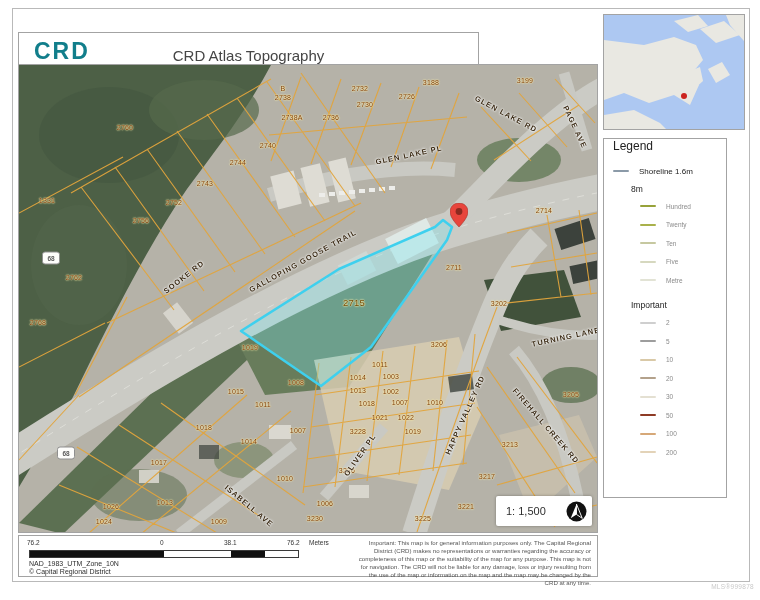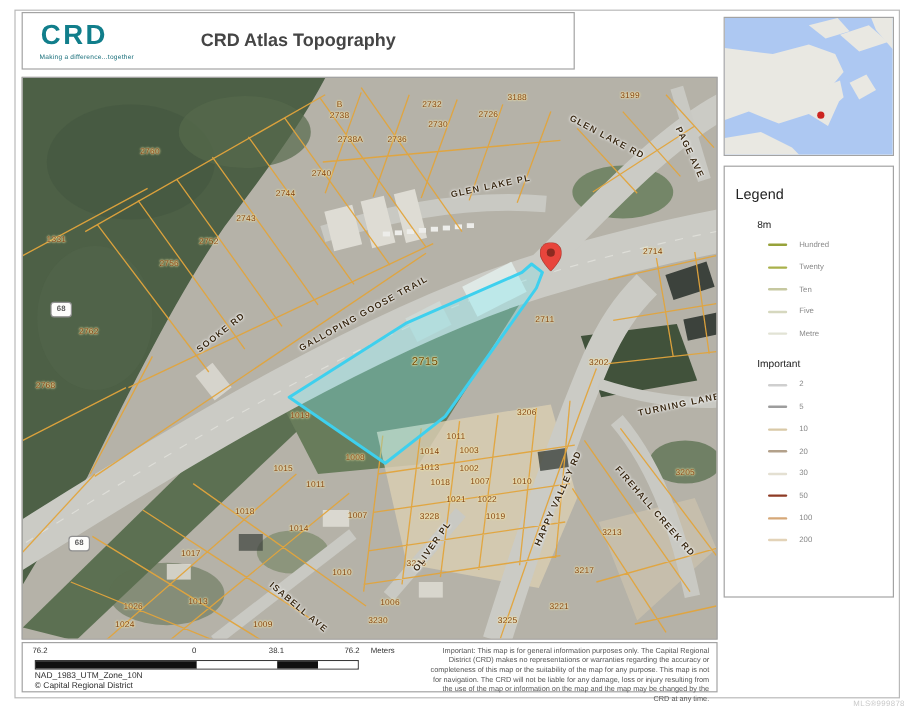--- a/index.html
+++ b/index.html
@@ -8,7 +8,7 @@
   .box{position:absolute;background:#fff;border:1px solid #a3a3a3;box-sizing:border-box;}
 
   
-  .header{left:18px;top:10px;width:461px;height:48px;}
+  .header{left:18px;top:32px;width:461px;height:48px;}
   .logo-wrap{position:absolute;left:14px;top:5px;}
   .tagline{font-size:5.5px;color:#176d79;margin-top:-2px;letter-spacing:.2px;}
   .page-title{position:absolute;left:0;right:0;top:14px;text-align:center;font-size:15px;color:#454545;font-weight:bold;}

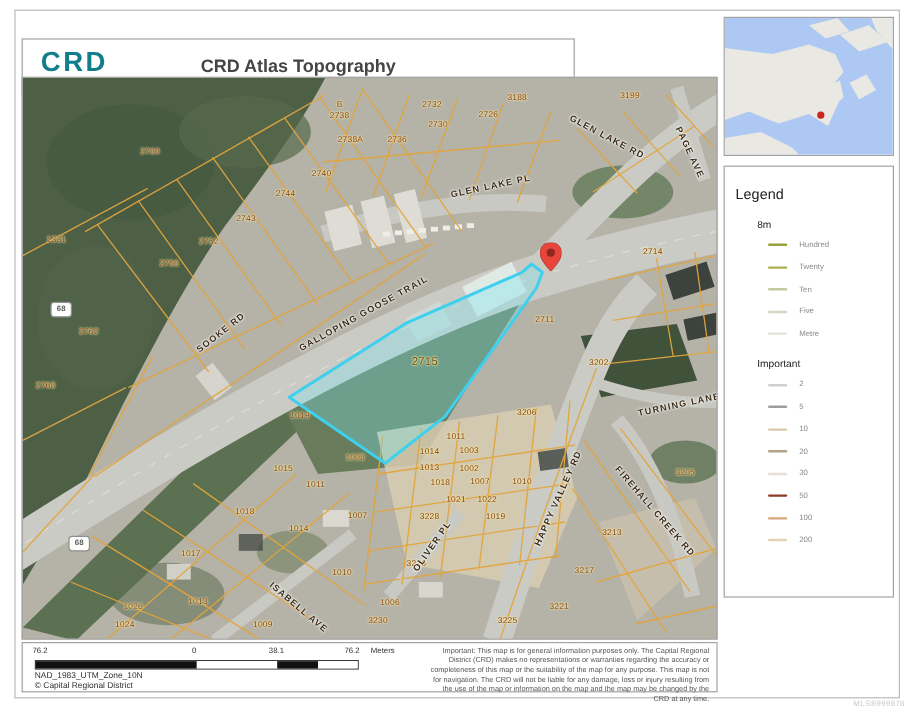--- a/index.html
+++ b/index.html
@@ -11,7 +11,7 @@
   .header{left:18px;top:32px;width:461px;height:48px;}
   .logo-wrap{position:absolute;left:14px;top:5px;}
   .tagline{font-size:5.5px;color:#176d79;margin-top:-2px;letter-spacing:.2px;}
-  .page-title{position:absolute;left:0;right:0;top:14px;text-align:center;font-size:15px;color:#454545;font-weight:bold;}
+  .page-title{position:absolute;left:0;right:0;top:14px;text-align:center;font-size:15px;color:#454545;}
 
   
   .map-area{left:18px;top:64px;width:580px;height:469px;overflow:hidden;background:#b5b2a8;}

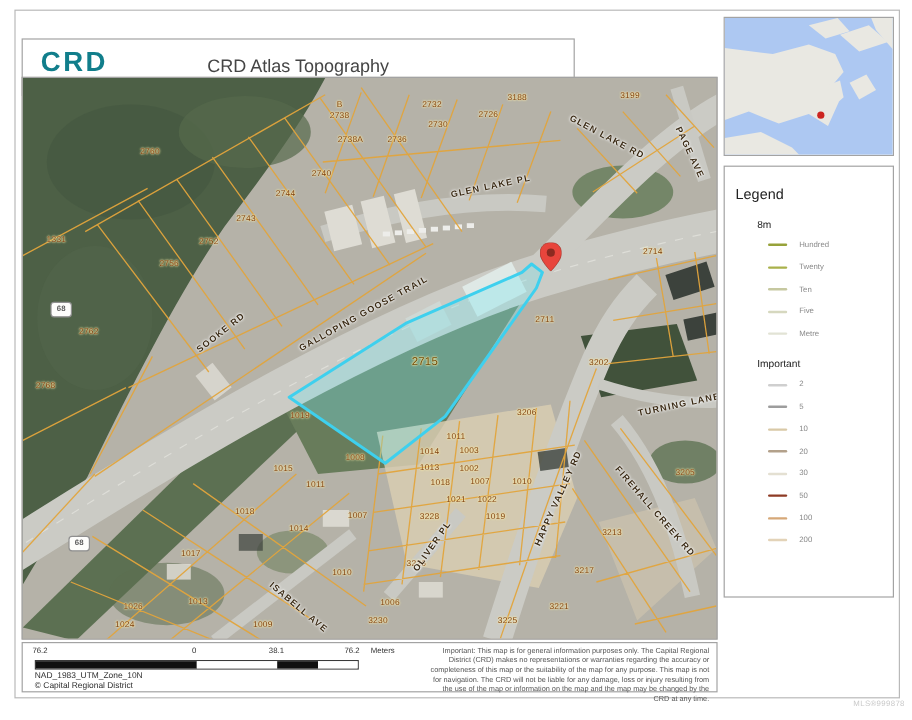--- a/index.html
+++ b/index.html
@@ -31,7 +31,7 @@
 
   
   .overview{left:603px;top:14px;width:142px;height:116px;border:1px solid #a3a3a3;}
-  .legend{left:603px;top:138px;width:142px;height:360px;padding:16px 6px 0 9px;}
+  .legend{left:603px;top:138px;width:124px;height:360px;padding:0 6px 0 9px;}
   .leg-title{font-size:12px;color:#222;margin-bottom:9px;}
   .leg-row{display:flex;align-items:center;height:18px;}
   .leg-swatch{display:inline-block;width:16px;height:2px;border-radius:1px;margin-right:10px;flex:0 0 16px;}

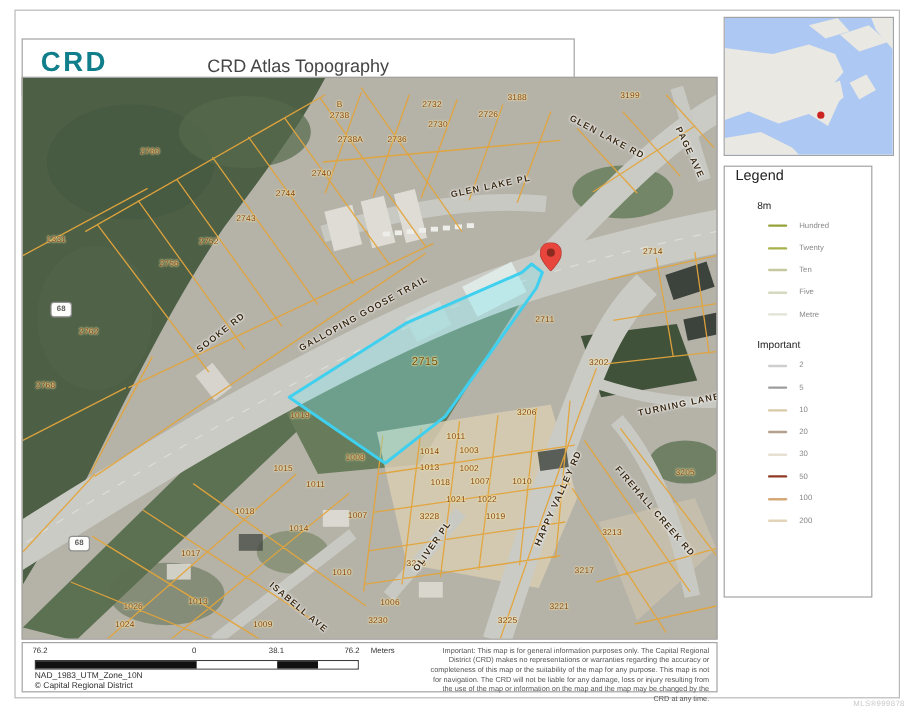--- a/index.html
+++ b/index.html
@@ -239,6 +239,10 @@
 
   <div class="box legend">
     <div class="leg-title">Legend</div>
+    <div class="leg-row">
+      <span class="leg-swatch" id="shoreline-swatch" style="background: rgb(139, 154, 168);"></span>
+      <span class="leg-main-label">Shoreline 1.6m</span>
+    </div>
     <div class="leg-sub">
       <div class="leg-subhead">8m</div>
       <div id="legend-1m-items">

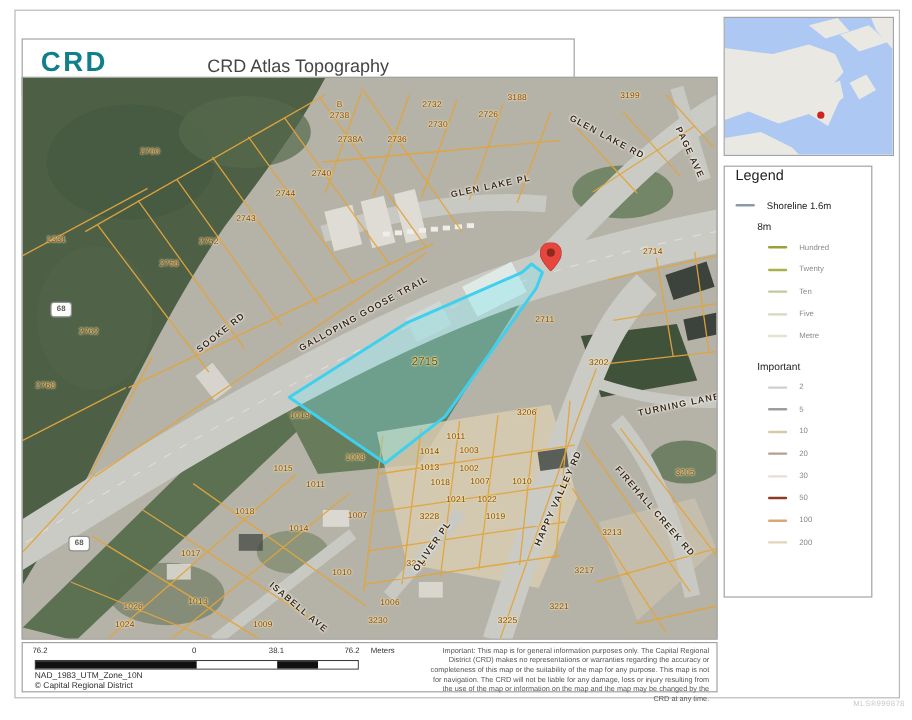--- a/index.html
+++ b/index.html
@@ -153,6 +153,14 @@
       </svg>
     </div>
 
+    <div class="scalebox">
+      <span class="scale-text">1: 1,500</span>
+      <svg width="21" height="21" viewBox="0 0 20 20">
+        <circle cx="10" cy="10" r="9.5" fill="#111"></circle>
+        <polygon points="10,3 4.5,16.5 10,12.8" fill="#fff"></polygon>
+        <polygon points="10,3 15.5,16.5 10,12.8" fill="#111" stroke="#fff" stroke-width=".9"></polygon>
+      </svg>
+    </div>
   <div class="plabel" style="left: 106px; top: 62px;">2760</div>
       <div class="plabel" style="left: 28px; top: 135px;">1331</div>
       <div class="plabel" style="left: 55px; top: 212px;">2762</div>

